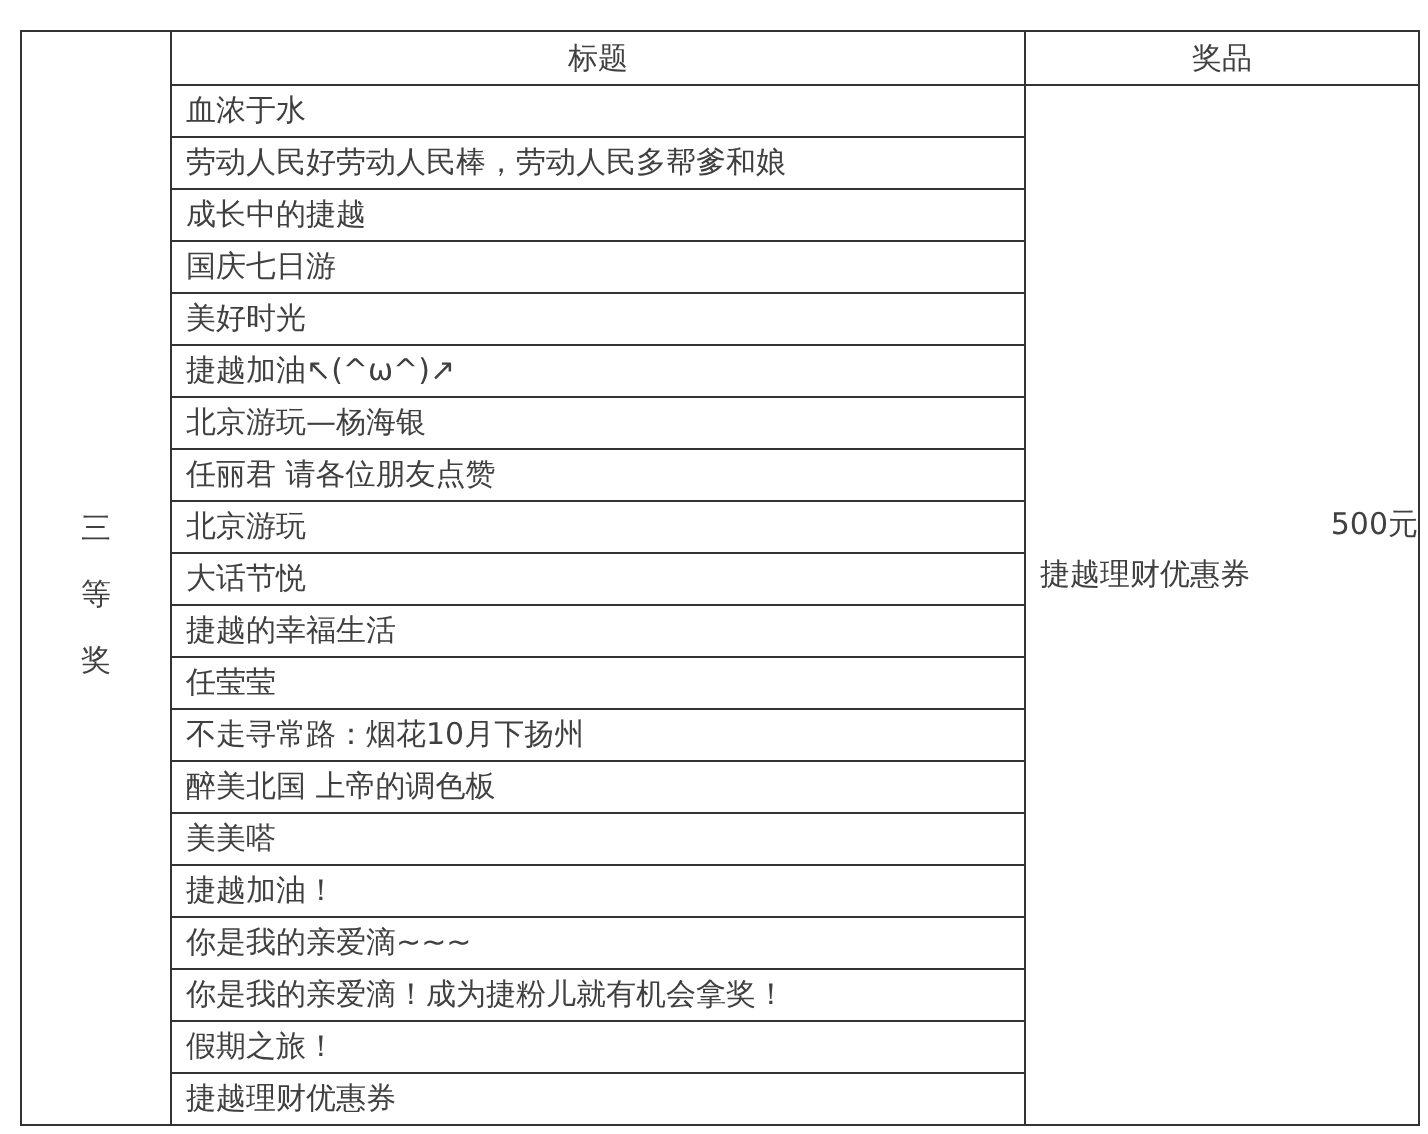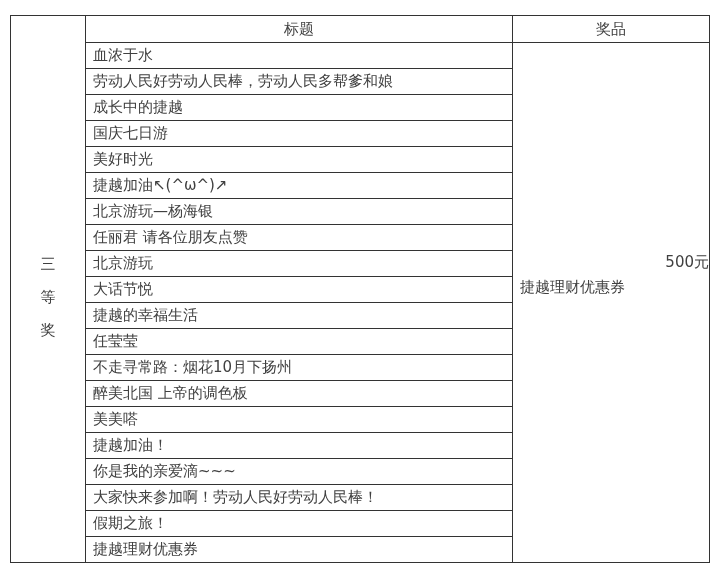--- a/index.html
+++ b/index.html
@@ -150,7 +150,7 @@
           <td class="title-cell">你是我的亲爱滴~~~</td>
         </tr>
         <tr class="data-row">
-          <td class="title-cell">大家快来参加啊！劳动人民好劳动人民棒！</td>
+          <td class="title-cell">你是我的亲爱滴！成为捷粉儿就有机会拿奖！</td>
         </tr>
         <tr class="data-row">
           <td class="title-cell">假期之旅！</td>

